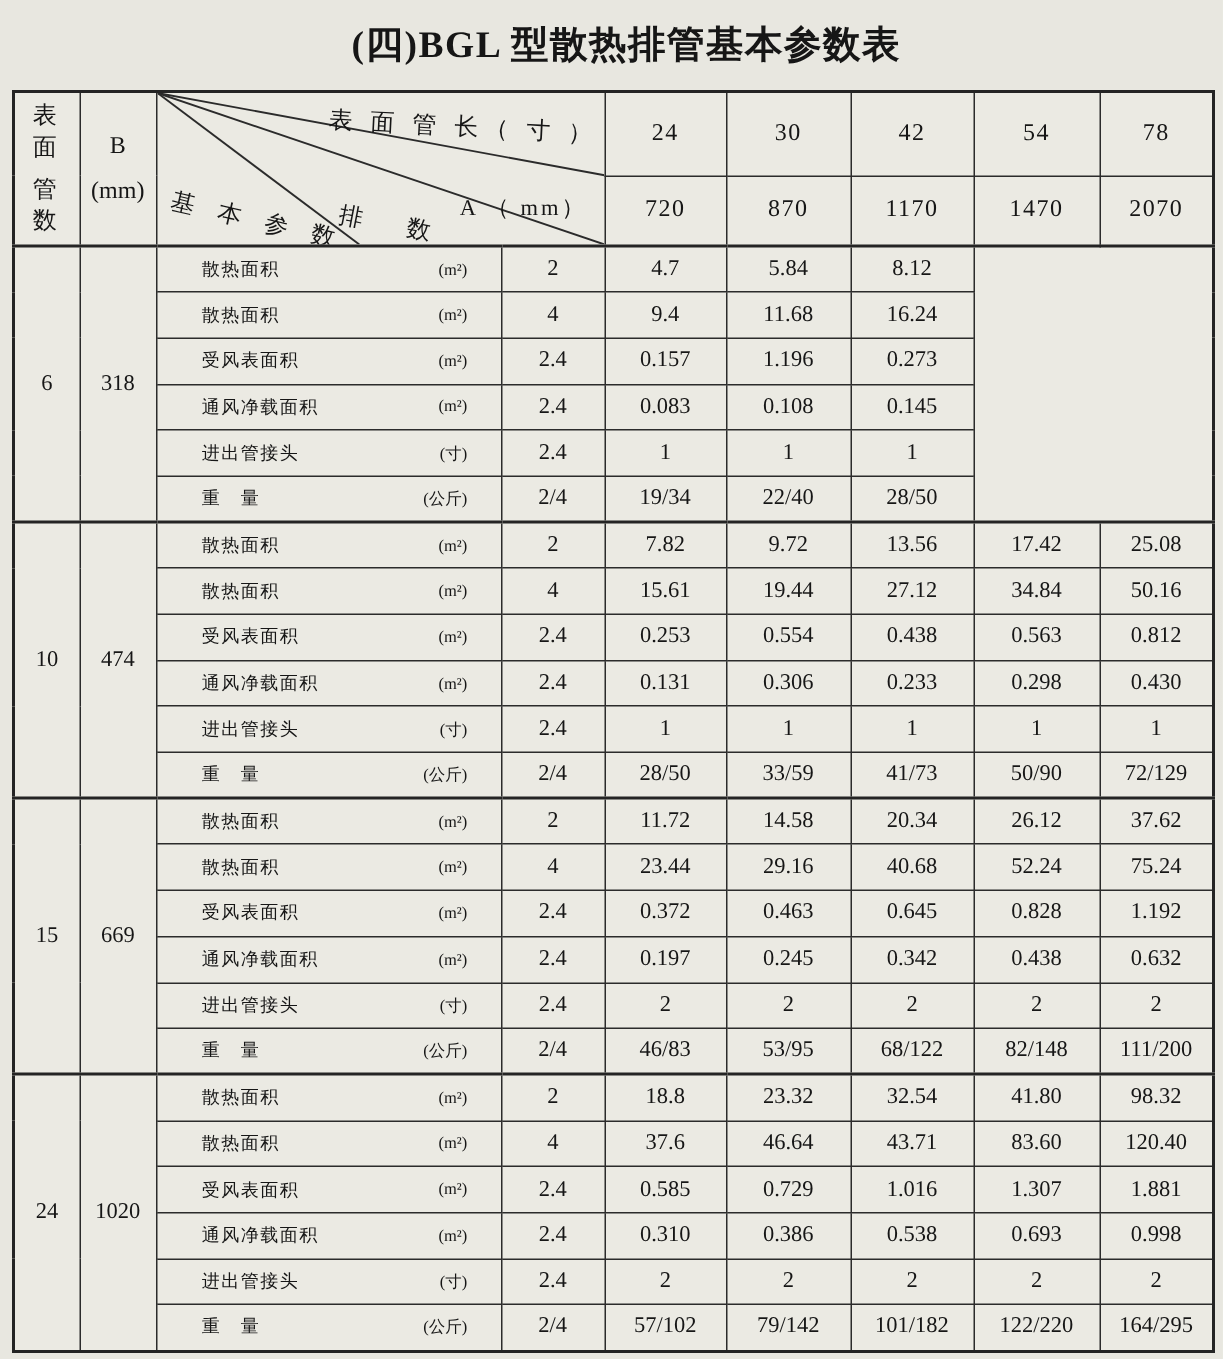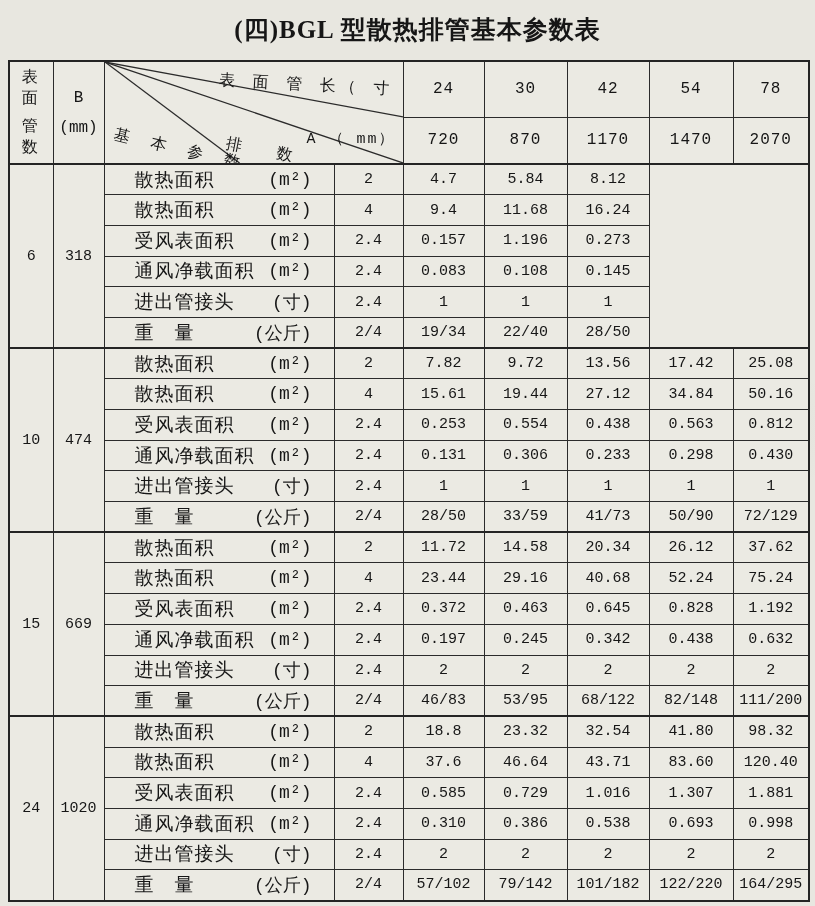--- a/index.html
+++ b/index.html
@@ -34,7 +34,6 @@
     border-collapse: collapse;
     background: #ebeae3;
     border: 2px solid #242424;
-    font-family: Liberation Mono, monospace;
   }
   td {
     border: 1px solid #2b2b2b;

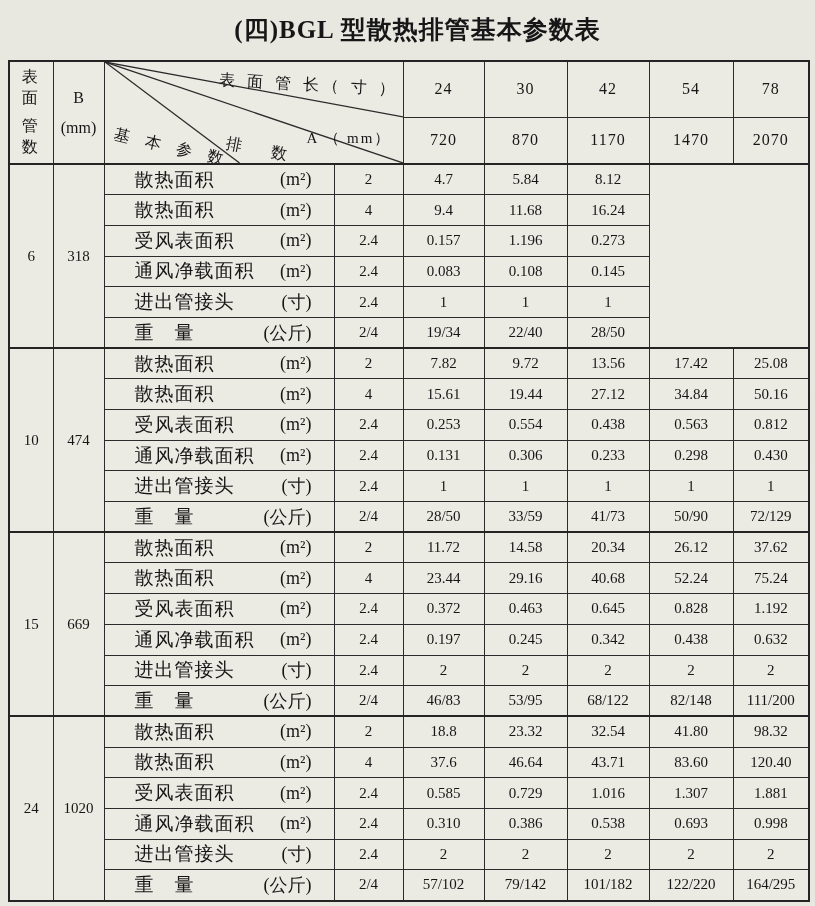--- a/index.html
+++ b/index.html
@@ -65,7 +65,7 @@
     display: flex; justify-content: space-between; align-items: center;
     height: 100%; padding: 0 22px 0 30px;
   }
-  .plabel { font-size: 19px; letter-spacing: 1px; }
+  .plabel { font-size: 12px; letter-spacing: 1px; }
   .punit  { font-size: 18px; }
   td.num { font-size: 15px; }
 </style>

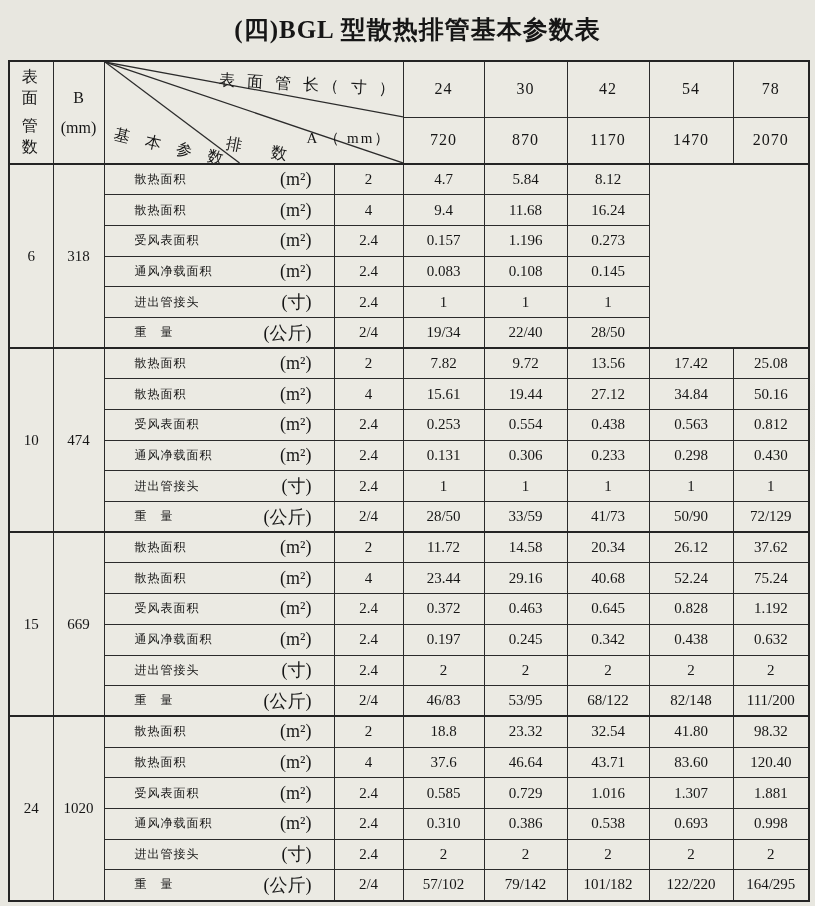--- a/index.html
+++ b/index.html
@@ -66,7 +66,7 @@
     height: 100%; padding: 0 22px 0 30px;
   }
   .plabel { font-size: 12px; letter-spacing: 1px; }
-  .punit  { font-size: 18px; }
+  .punit  { font-size: 11px; }
   td.num { font-size: 15px; }
 </style>
 </head>

